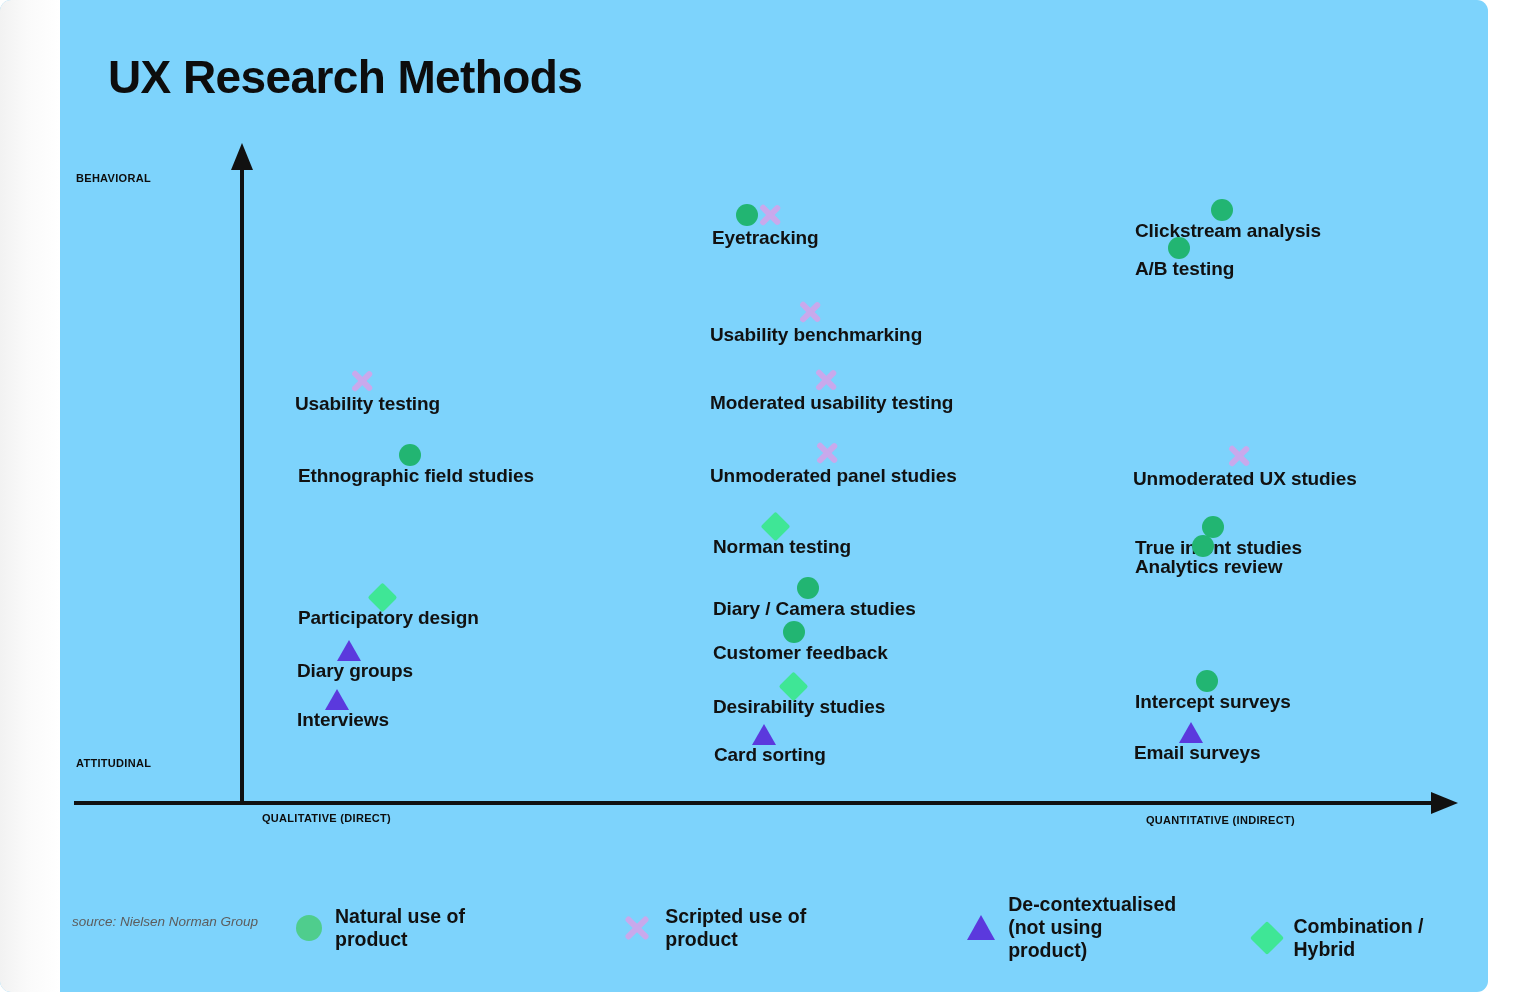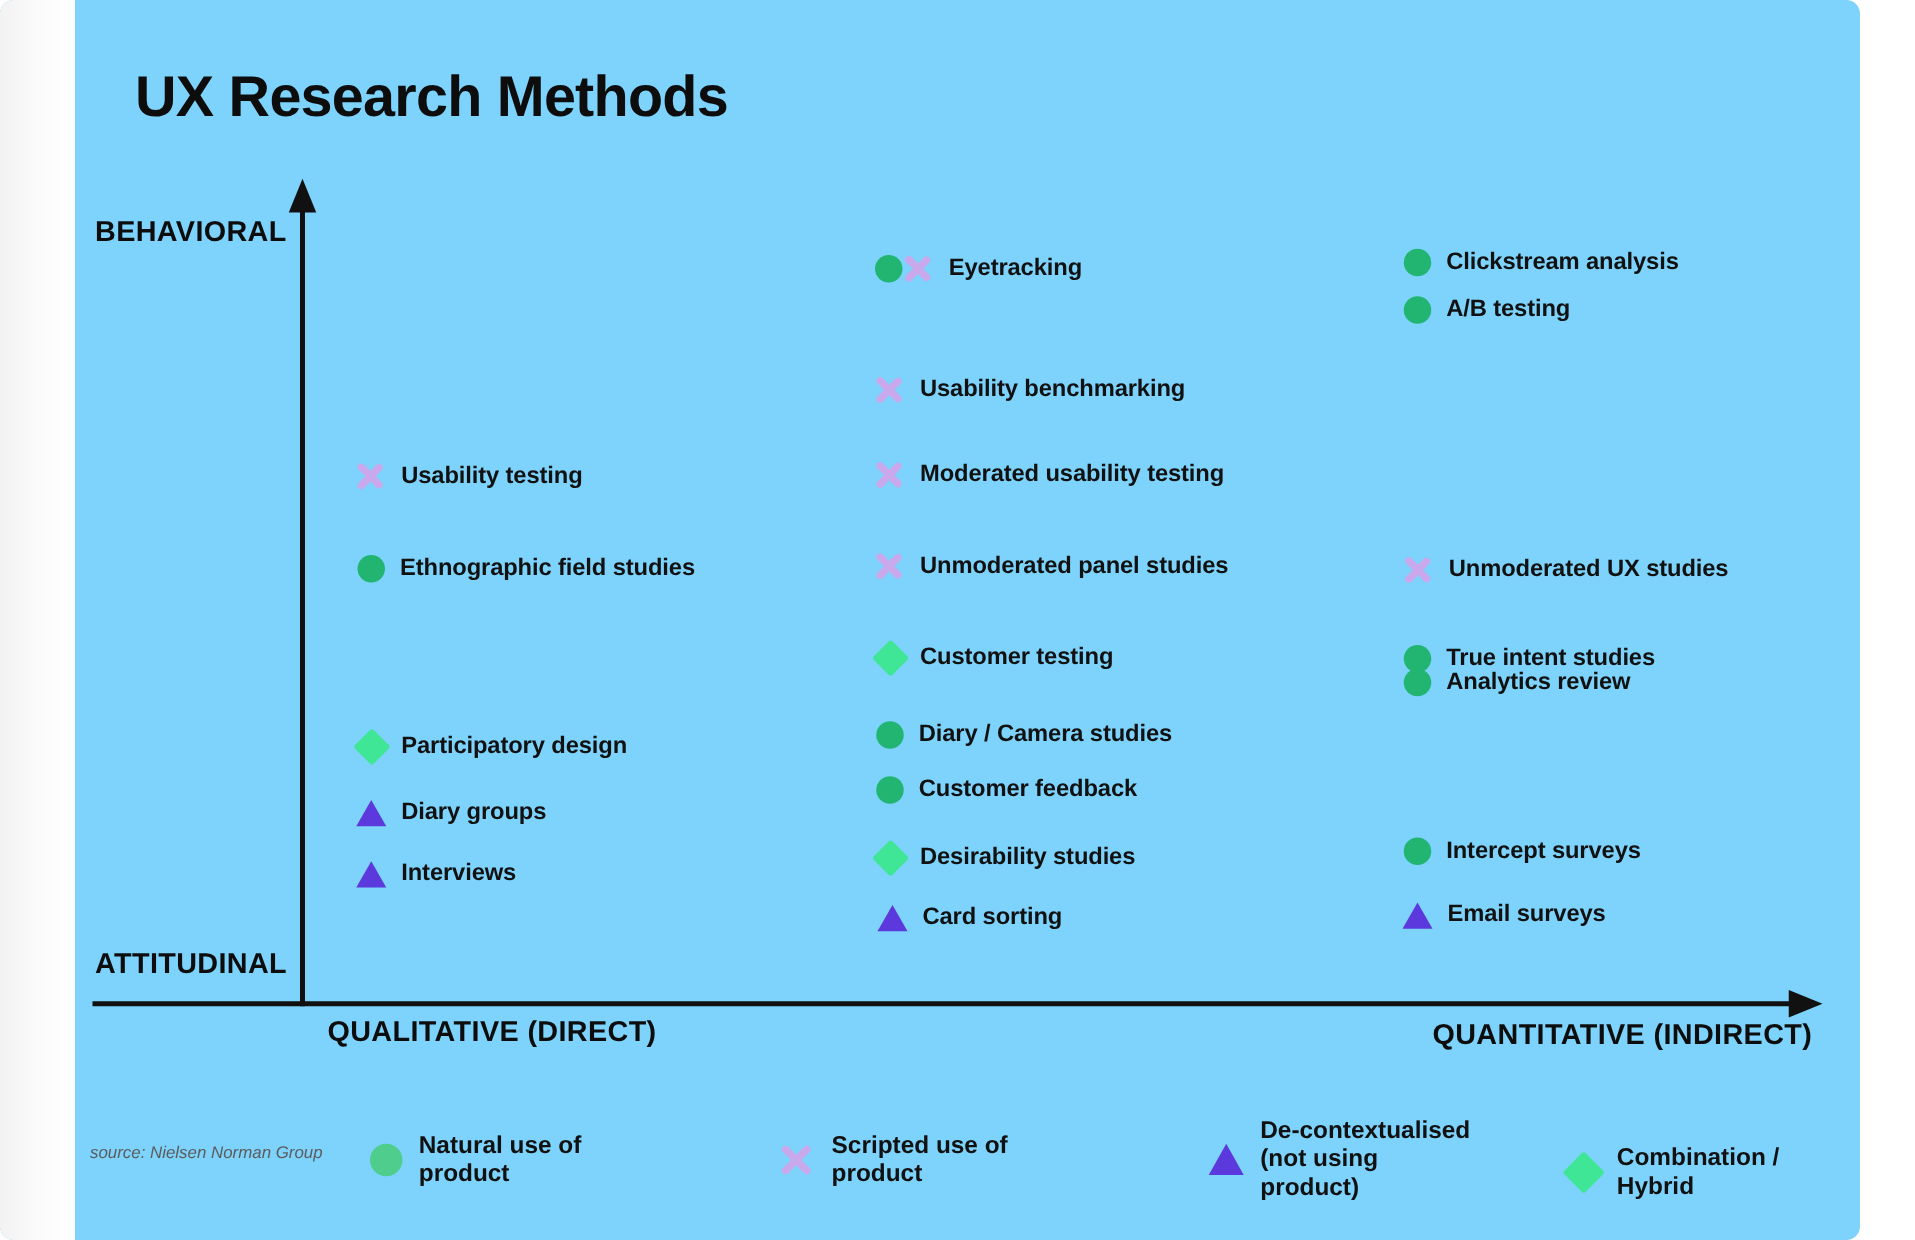--- a/index.html
+++ b/index.html
@@ -63,7 +63,7 @@
 
   .axis-label {
     position: absolute;
-    font-size: 23px;
+    font-size: 11px;
     font-weight: 700;
     letter-spacing: 0.3px;
     color: #0d0d0d;

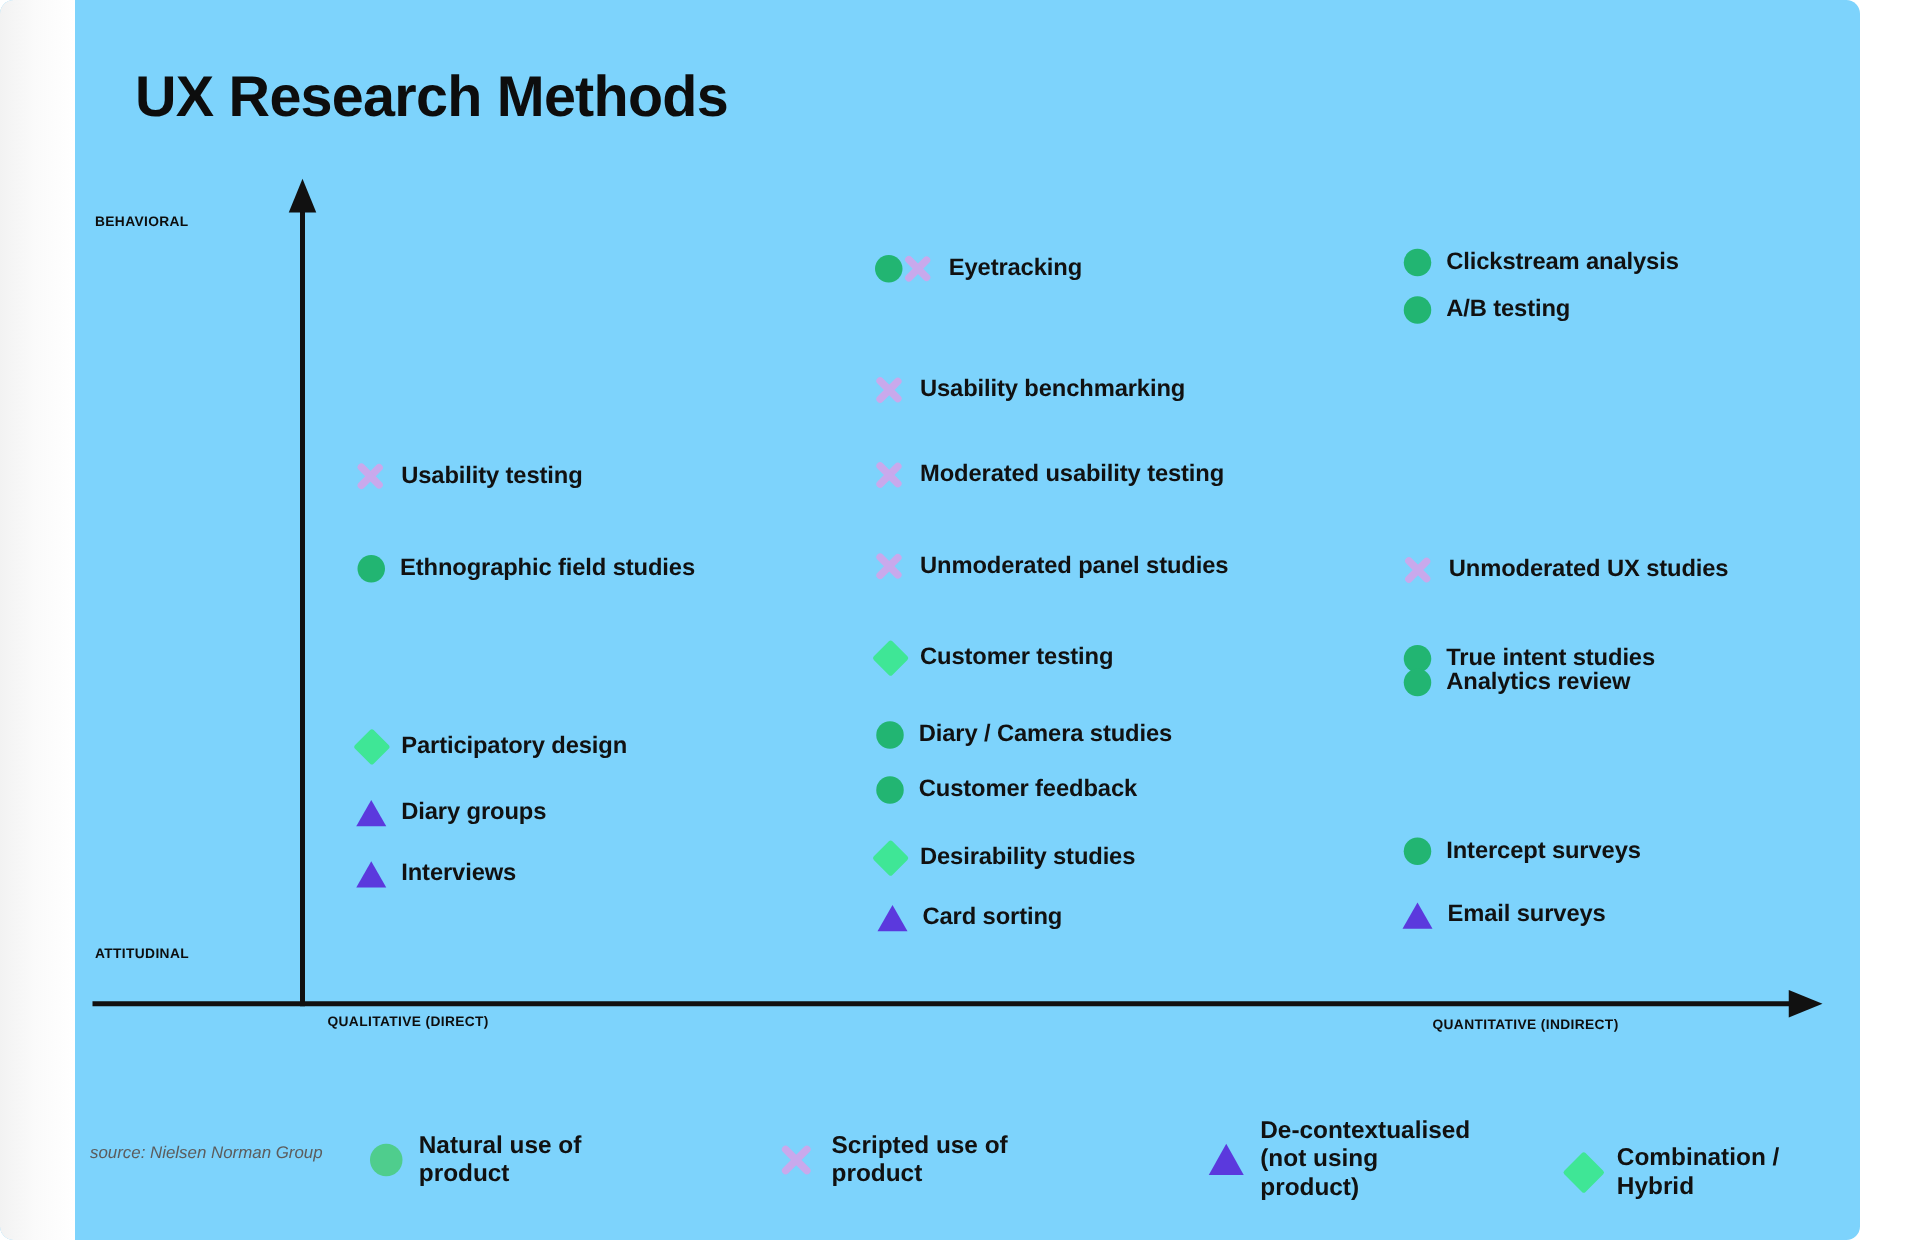--- a/index.html
+++ b/index.html
@@ -80,6 +80,7 @@
     display: flex;
     align-items: center;
     white-space: nowrap;
+    flex-direction: column;
   }
   .item-markers {
     display: flex;

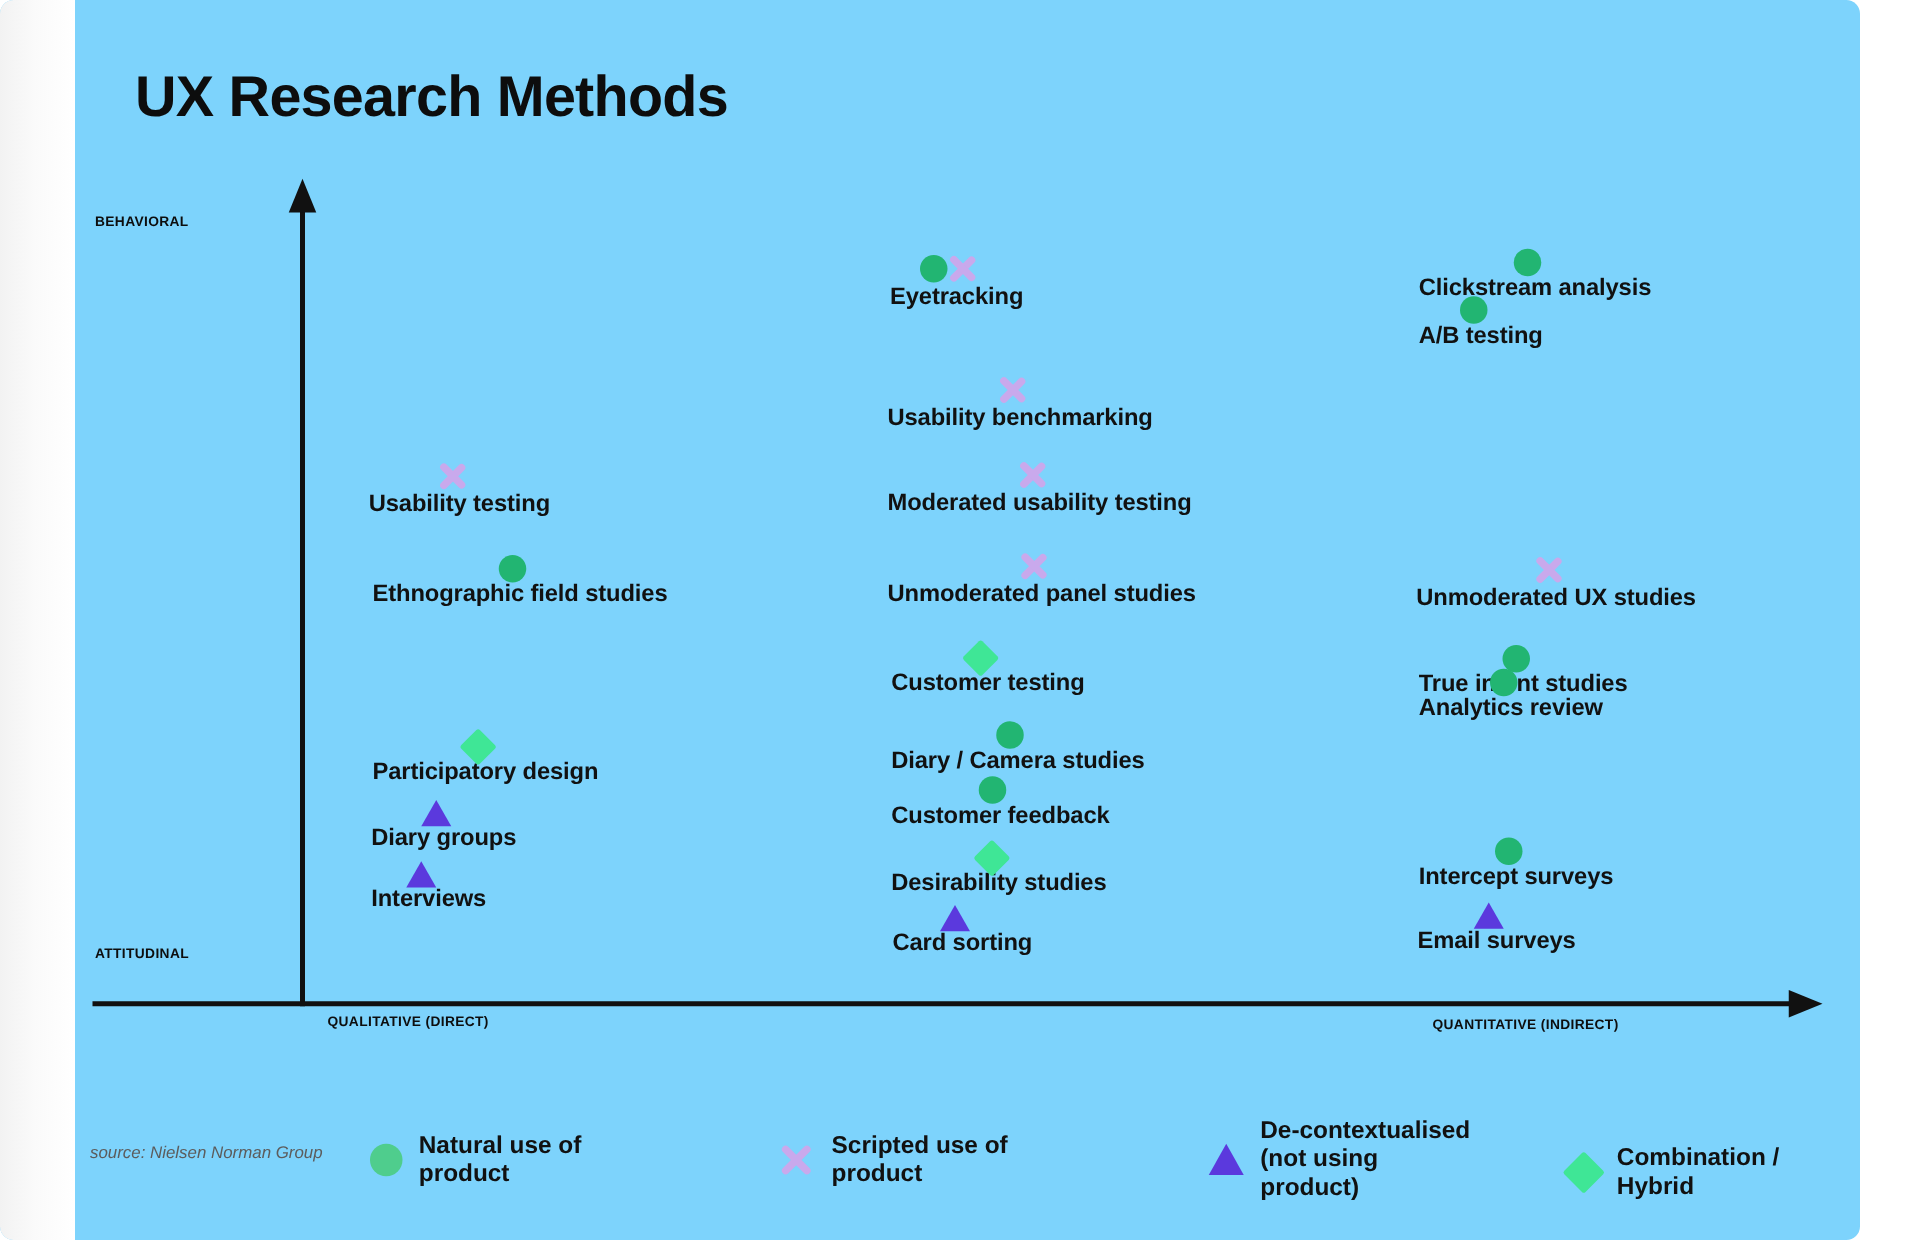--- a/index.html
+++ b/index.html
@@ -226,7 +226,7 @@
         <span class="item-markers">
           <span class="mk mk-diamond"></span>
         </span>
-        <span class="item-label">Customer testing</span>
+        <span class="item-label">Norman testing</span>
       </div>
       <div class="item" style="left: 701px; top: 577px;">
         <span class="item-markers">

